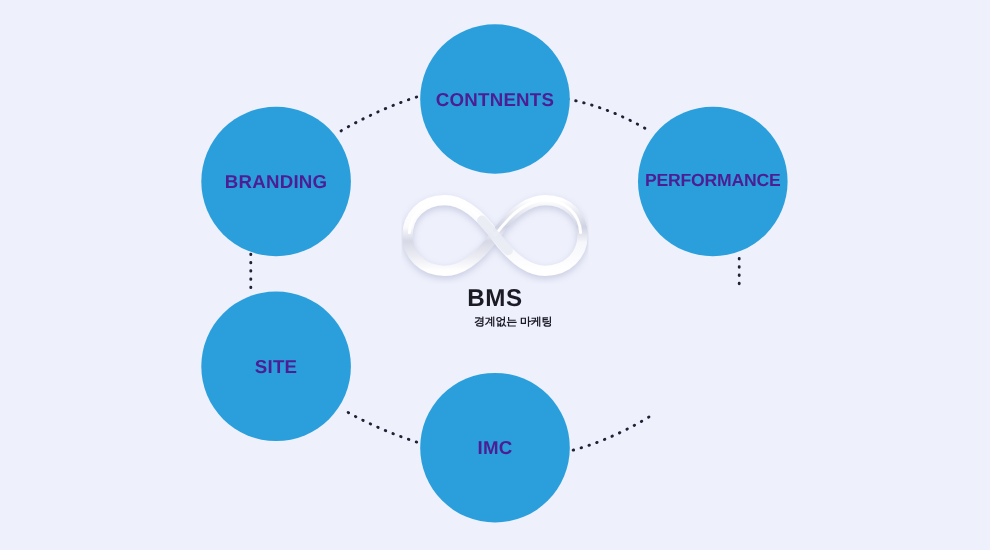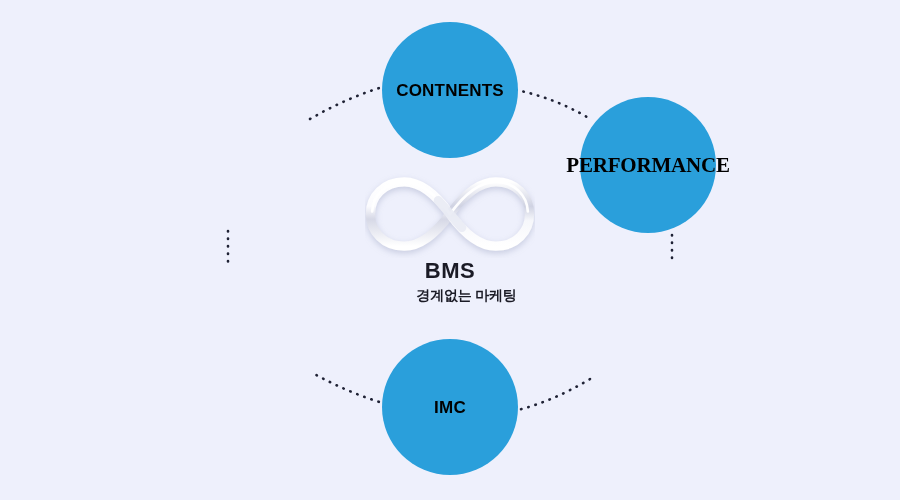--- a/index.html
+++ b/index.html
@@ -42,7 +42,7 @@
   }
 
   .node-label {
-    color: #000000;
+    color: #4c1d95;
     font-weight: bold;
     font-size: 17px;
     letter-spacing: 0.2px;

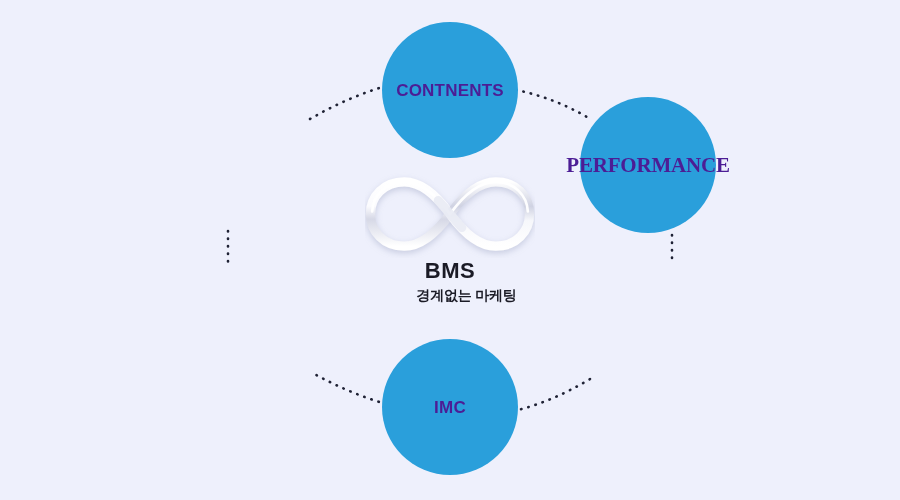--- a/index.html
+++ b/index.html
@@ -133,6 +133,9 @@
   </div>
 
 
+  <div class="node" style="left:183px; top:97px; width:136px; height:136px;">
+    <span class="node-label">BRANDING</span>
+  </div>
 
   <div id="center-brand">
 

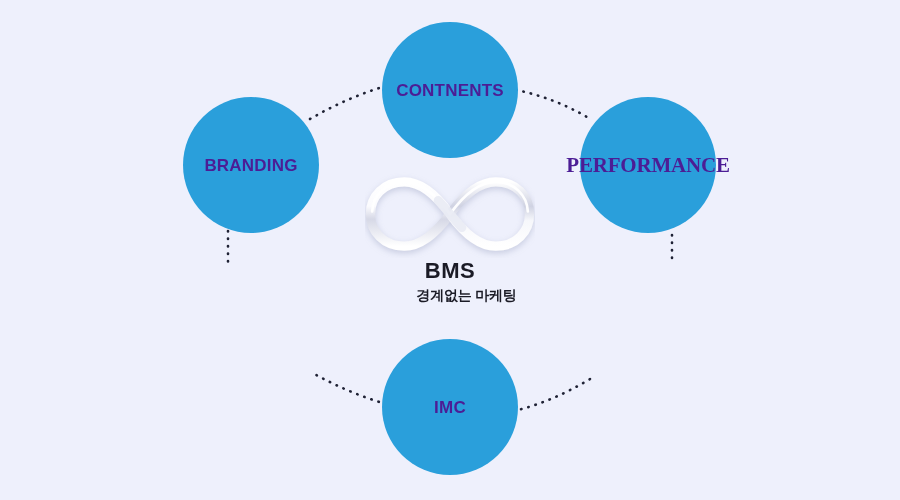--- a/index.html
+++ b/index.html
@@ -53,9 +53,8 @@
   }
 
   .node.small-fit .node-label {
-    font-size: 21px;
+    font-size: 16px;
     letter-spacing: -0.2px;
-    font-family: Liberation Serif, serif;
   }
 
   

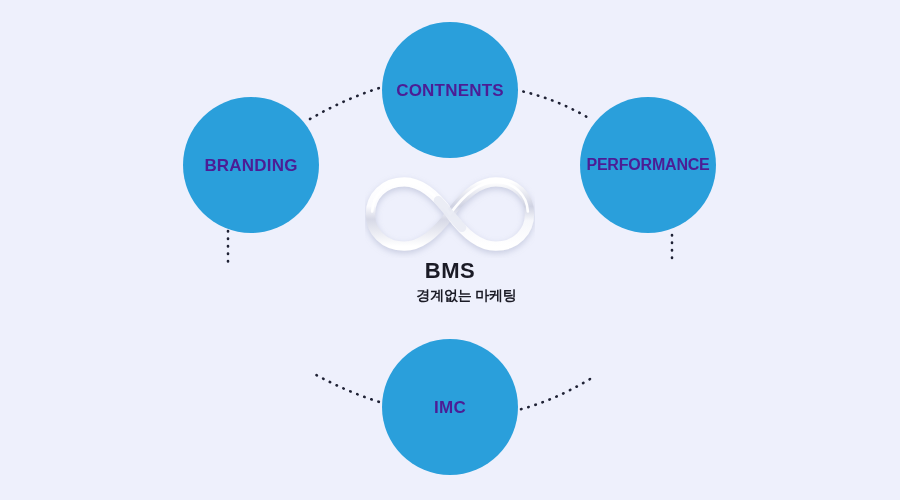--- a/index.html
+++ b/index.html
@@ -88,7 +88,7 @@
 
   #brand-tagline {
     margin-top: 6px;
-    font-size: 14px;
+    font-size: 10px;
     font-weight: bold;
     color: #1b1b26;
     letter-spacing: -0.2px;

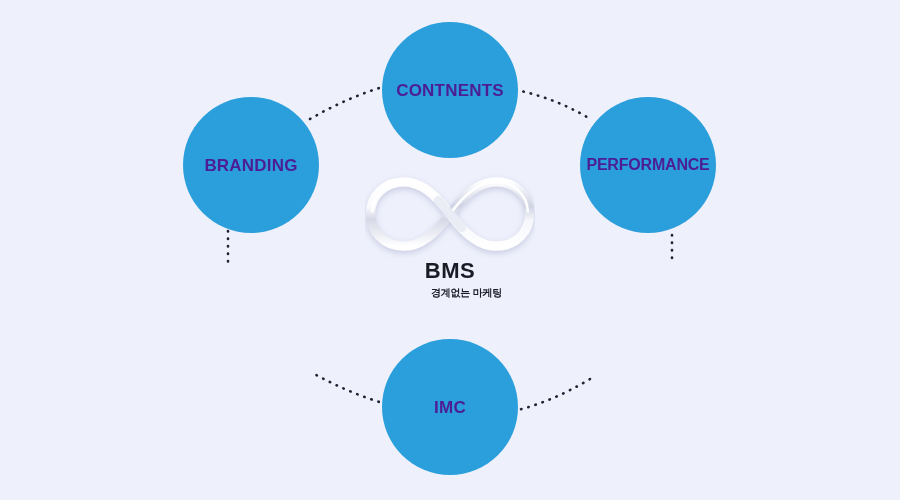--- a/index.html
+++ b/index.html
@@ -131,6 +131,9 @@
     <span class="node-label">IMC</span>
   </div>
 
+  <div class="node" style="left:183px; top:265px; width:136px; height:136px;">
+    <span class="node-label">SITE</span>
+  </div>
 
   <div class="node" style="left:183px; top:97px; width:136px; height:136px;">
     <span class="node-label">BRANDING</span>

